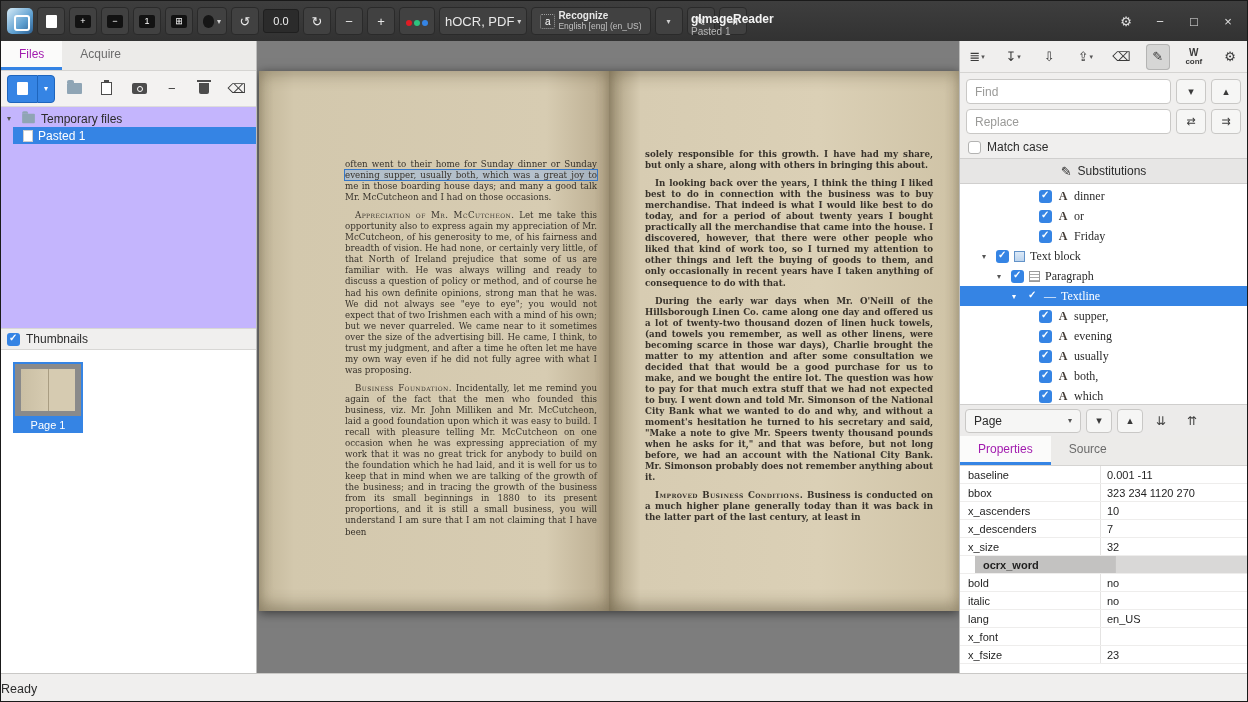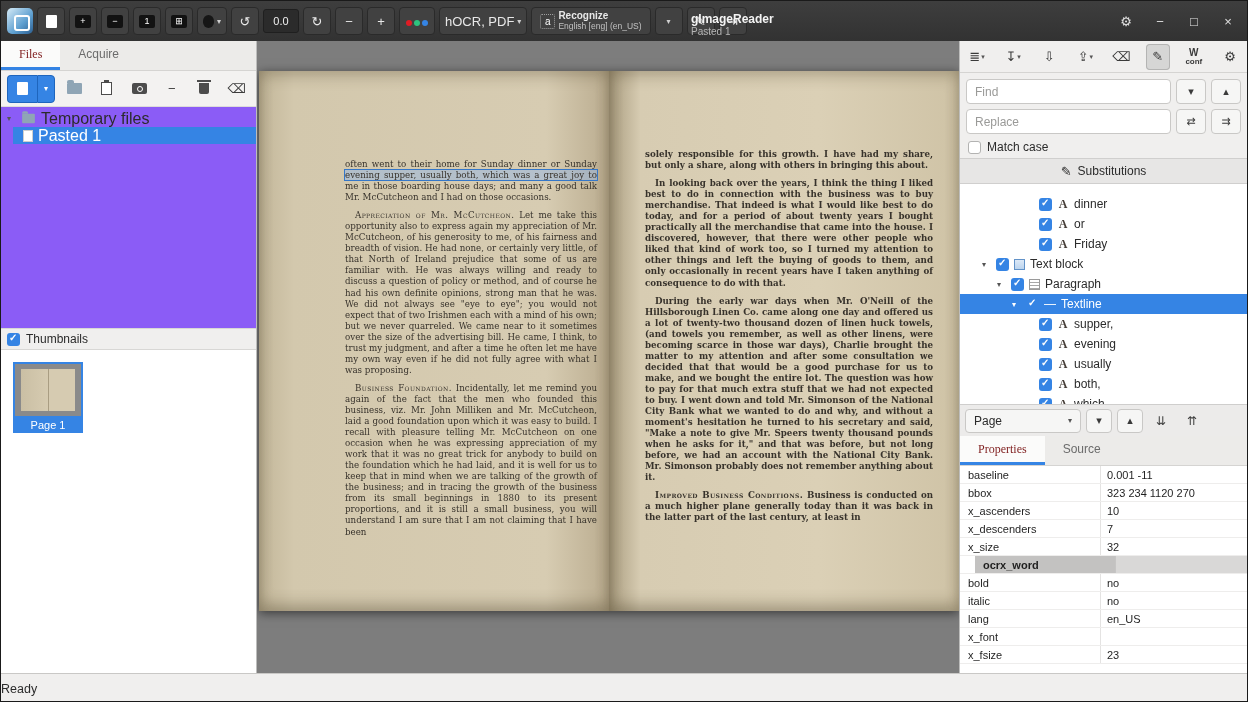--- a/index.html
+++ b/index.html
@@ -39,7 +39,7 @@
   
   .lp-tabs { height:30px; flex:none; background:#ecebe9; border-bottom:1px solid #d5d4d2; display:flex; }
   .lp-tab { padding:0 18px; display:flex; align-items:center; font-size:12px; color:#6b6b6b; border-bottom:3px solid transparent; }
-  .lp-tab.active { color:#7f1d1d; background:#fbfbfa; border-bottom-color:#3584e4;font-family:Liberation Serif, serif; }
+  .lp-tab.active { color:#a21caf; background:#fbfbfa; border-bottom-color:#3584e4; }
   .lp-toolbar { height:36px; flex:none; background:#f3f2f1; border-bottom:1px solid #dddcda; display:flex; align-items:center; padding:0 6px; gap:6px; }
   .split { display:flex; }
   .split-main { width:30px; height:28px; background:#3584e4; border:1px solid #1e65bd; border-right:none; border-radius:4px 0 0 4px; display:flex; align-items:center; justify-content:center; }

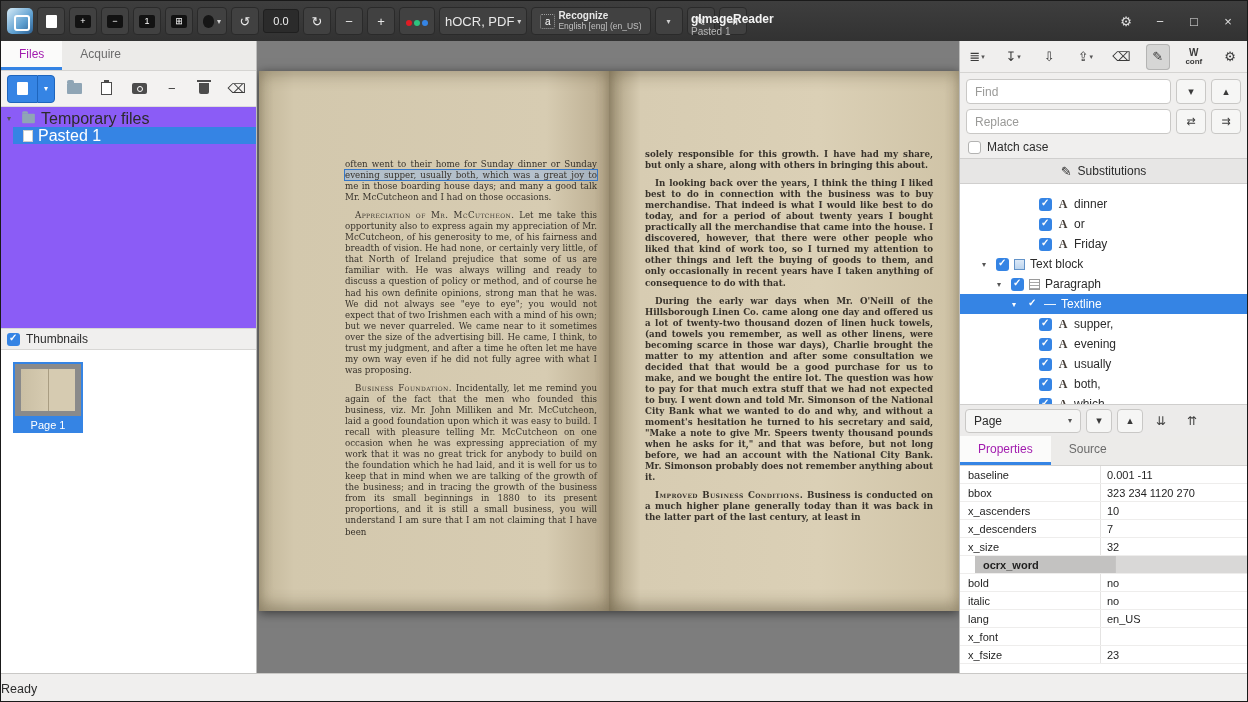--- a/index.html
+++ b/index.html
@@ -55,7 +55,7 @@
   .icam::after { content:""; position:absolute; left:5px; top:2.5px; width:4px; height:4px; border:1px solid #fff; border-radius:50%; }
   .itrash { width:10px; height:11px; background:#4c4c4c; border-radius:0 0 2px 2px; position:relative; display:inline-block; }
   .itrash::before { content:""; position:absolute; top:-3px; left:-2px; width:14px; height:2px; background:#4c4c4c; }
-  .lp-tree { height:221px; flex:none; background:#8b5cf6; padding-top:3px; font-size:16px; color:#2b2b2b; }
+  .lp-tree { height:221px; flex:none; background:#c4b5fd; padding-top:3px; font-size:12px; color:#2b2b2b; }
   .frow { height:17px; display:flex; align-items:center; gap:5px; padding-left:6px; }
   .exp { width:9px; font-size:8px; color:#555; }
   .exp::before { content:"▾"; }

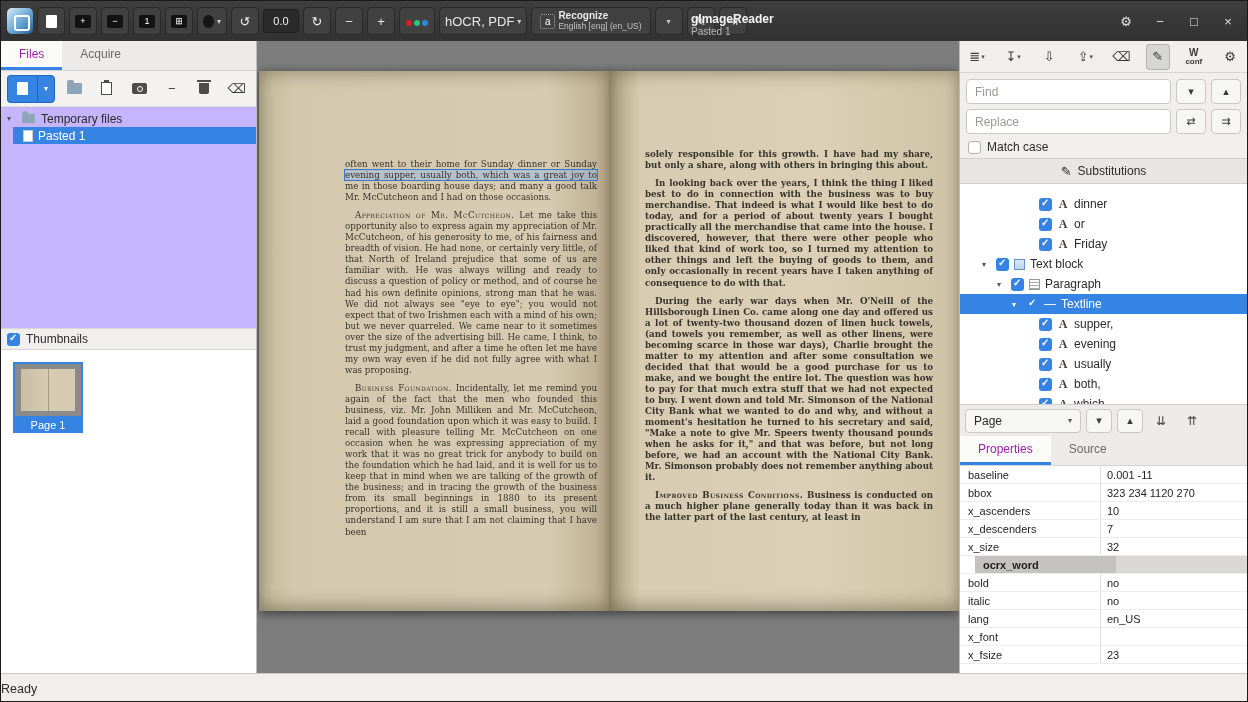--- a/index.html
+++ b/index.html
@@ -103,7 +103,7 @@
   .sqbtn { height:25px; border:1px solid #c9c8c6; border-radius:4px; background:#f6f6f5; color:#3a3a3a; font-size:11px; display:flex; align-items:center; justify-content:center; }
   .mcase { display:flex; align-items:center; gap:6px; font-size:12px; color:#2b2b2b; margin-top:6px; padding-left:2px; }
   .subsbtn { width:100%; height:26px; background:#e7e6e5; border:solid #d0cfce; border-width:1px 0; display:flex; align-items:center; justify-content:center; gap:6px; font-size:12px; color:#2b2b2b; }
-  .htree { height:220px; flex:none; background:#fff; overflow:hidden; font-size:12px; color:#2b2b2b; padding-top:10px; }
+  .htree { height:220px; flex:none; background:#fff; overflow:hidden; font-size:12px; color:#2b2b2b; padding-top:2px;font-family:Liberation Serif, serif; }
   .hrow { height:20px; display:flex; align-items:center; gap:5px; }
   .ind1 { padding-left:22px; } .ind2 { padding-left:37px; } .ind3 { padding-left:52px; } .ind4 { padding-left:79px; }
   .hrow.sel { background:#3584e4; color:#fff; }

